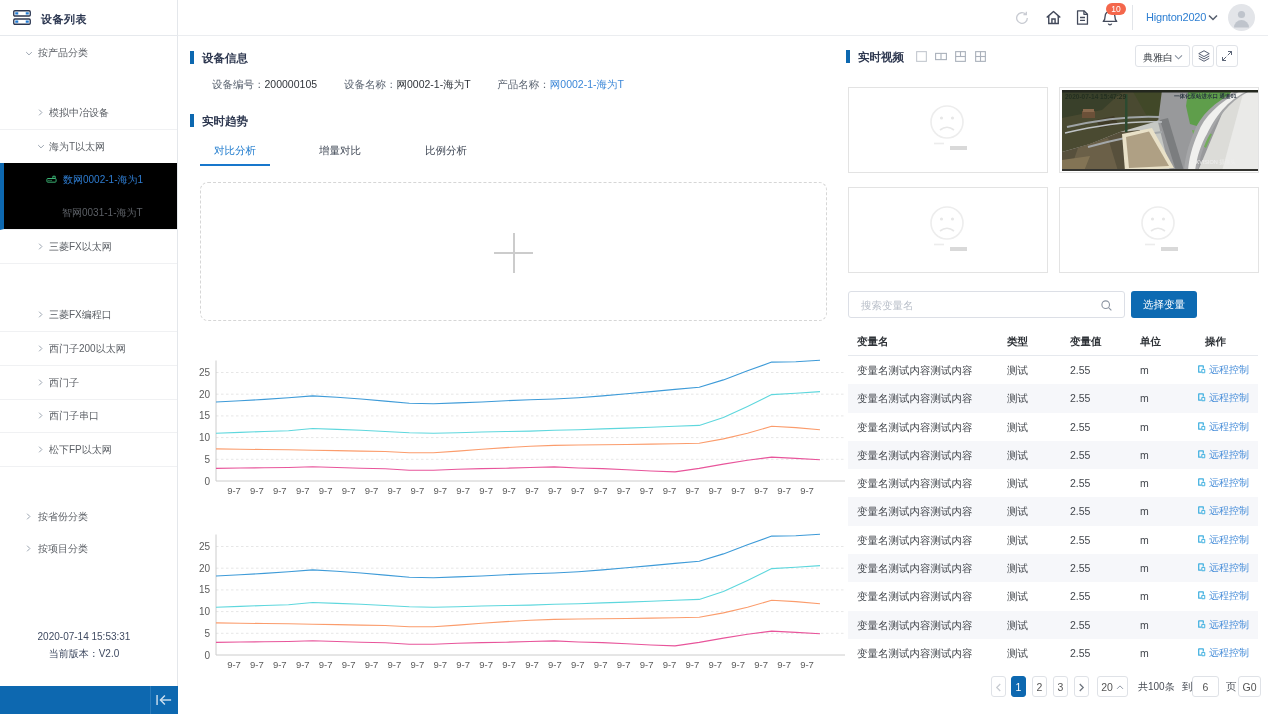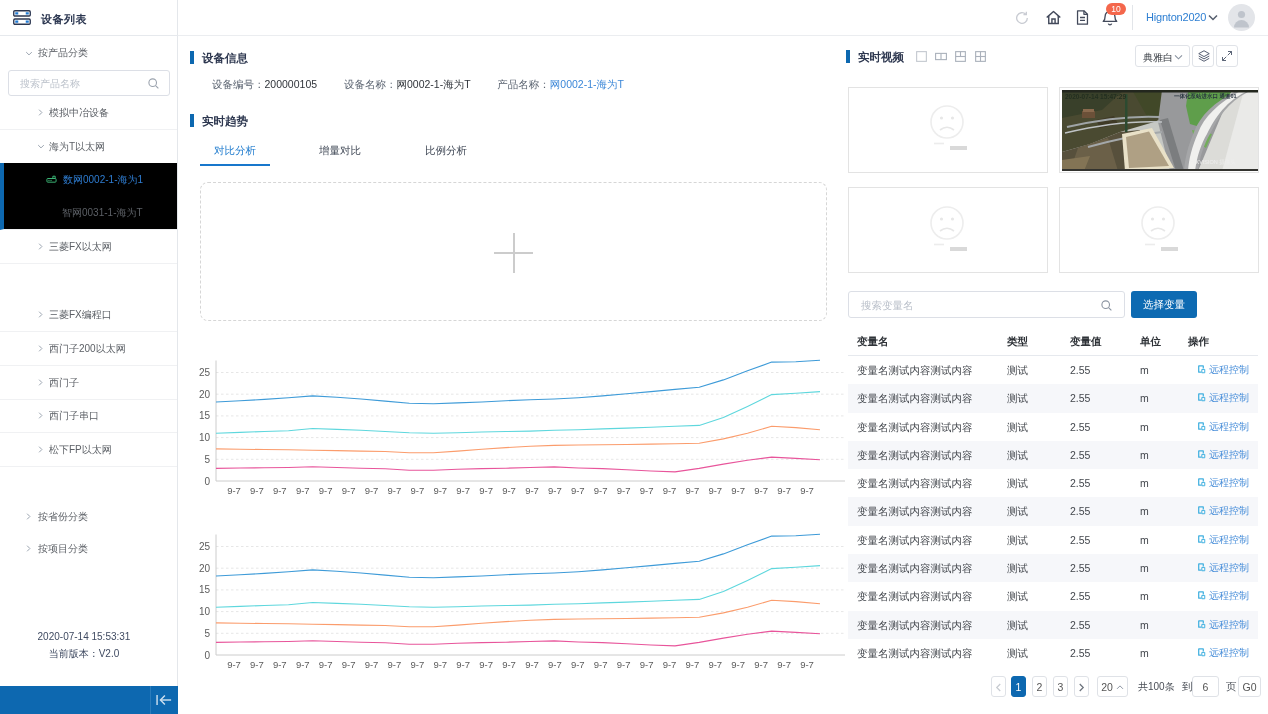--- a/index.html
+++ b/index.html
@@ -98,13 +98,6 @@
         </svg>
         <span style="position:absolute;left:38px">按产品分类</span>
       </div>
-  <div id="search">
-        <span class="ph">搜索产品名称</span>
-    <svg width="13" height="13" viewBox="0 0 24 24">
-          <circle cx="10.5" cy="10.5" r="7" fill="none" stroke="#9aa2ad" stroke-width="2"></circle>
-          <line x1="15.8" y1="15.8" x2="21" y2="21" stroke="#9aa2ad" stroke-width="2"></line>
-        </svg>
-  </div>
   <div class="trw lvl2" style="top:96px">
         <svg class="tchev" width="7" height="7" viewBox="0 0 10 10">
           <path d="M3 1l4 4-4 4" fill="none" stroke="#99a2ae" stroke-width="1.4"></path>

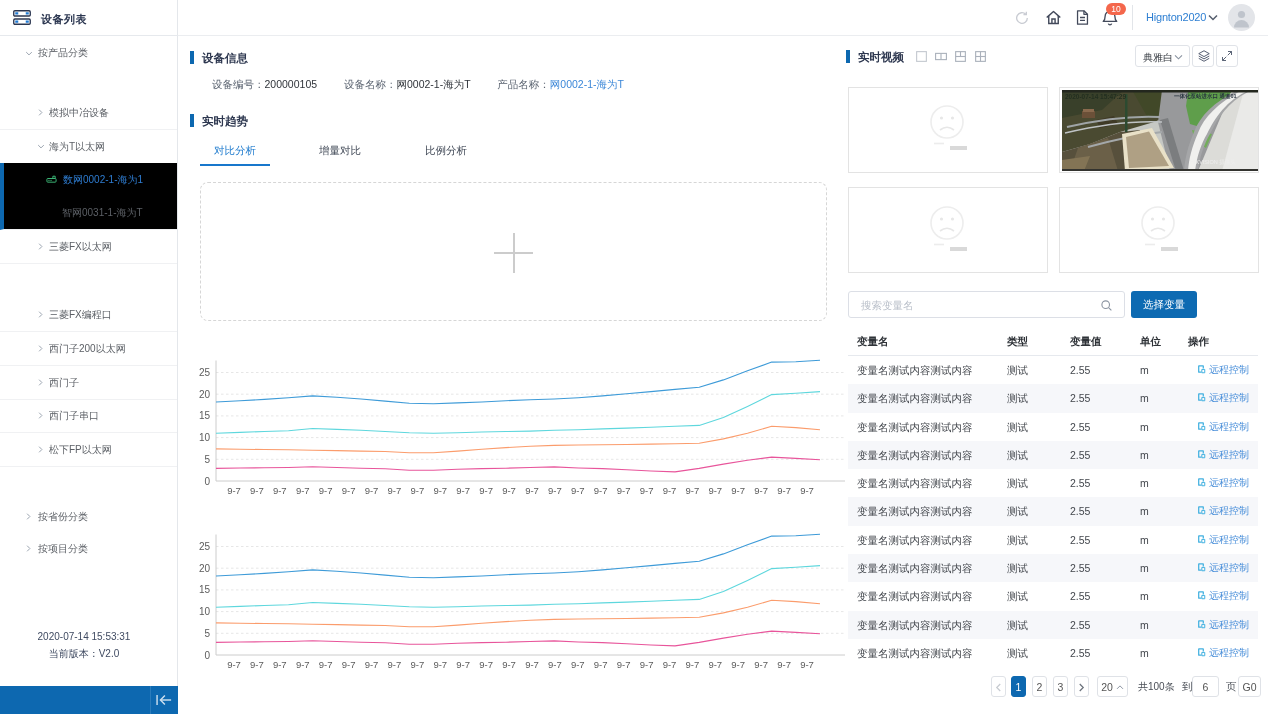--- a/index.html
+++ b/index.html
@@ -430,7 +430,7 @@
         <div class="c2">类型</div>
         <div class="c3">变量值</div>
         <div class="c4">单位</div>
-        <div class="c5" style="left:340px">操作</div>
+        <div class="c5" style="left:357px">操作</div>
       </div>
   <div class="trow" style="background:#fff">
 <div class="c1">变量名测试内容测试内容</div>

